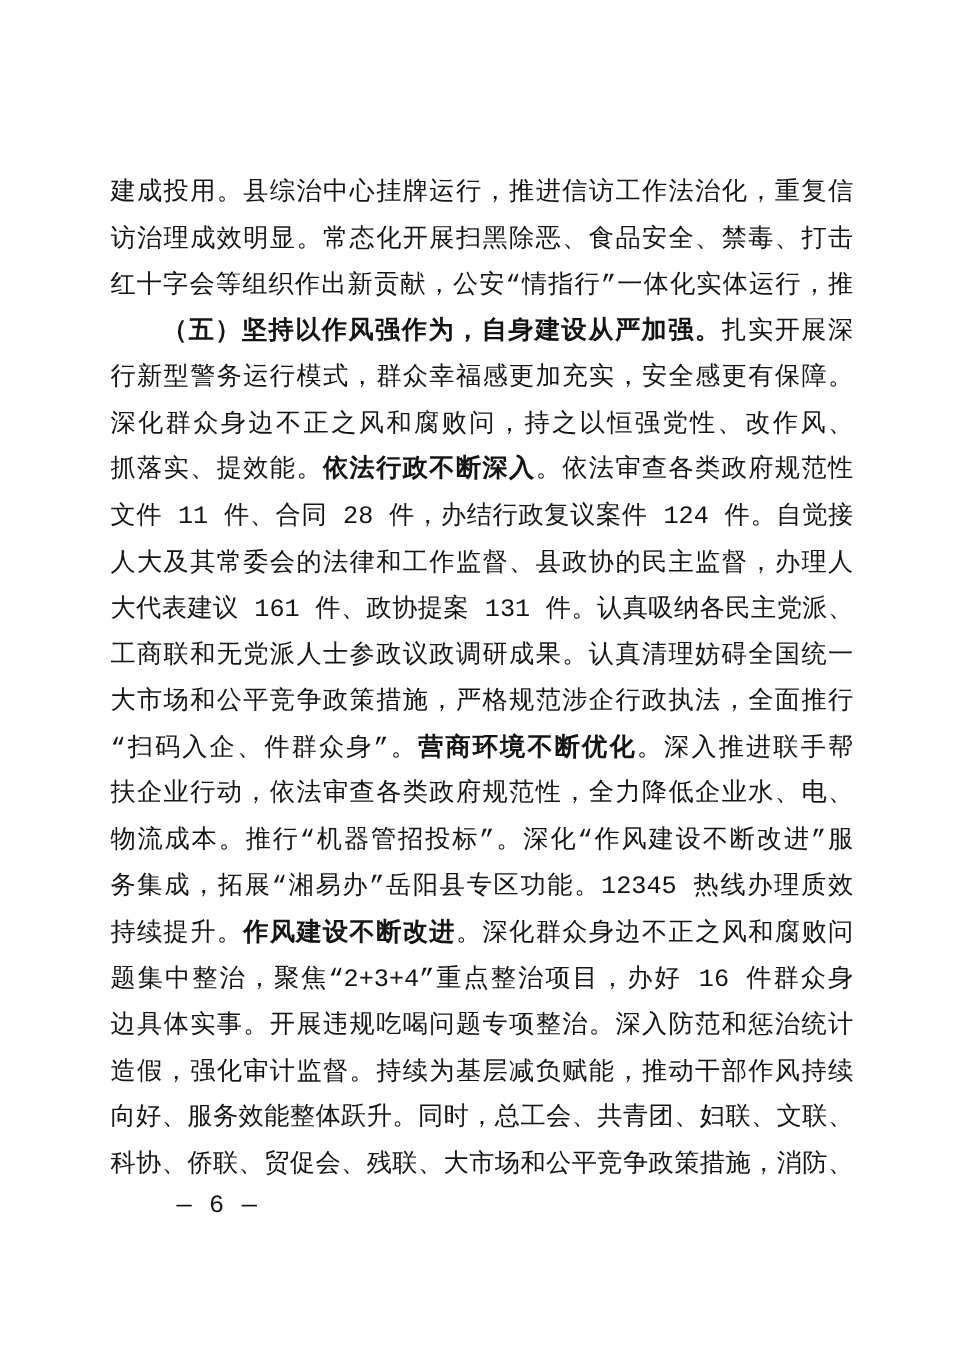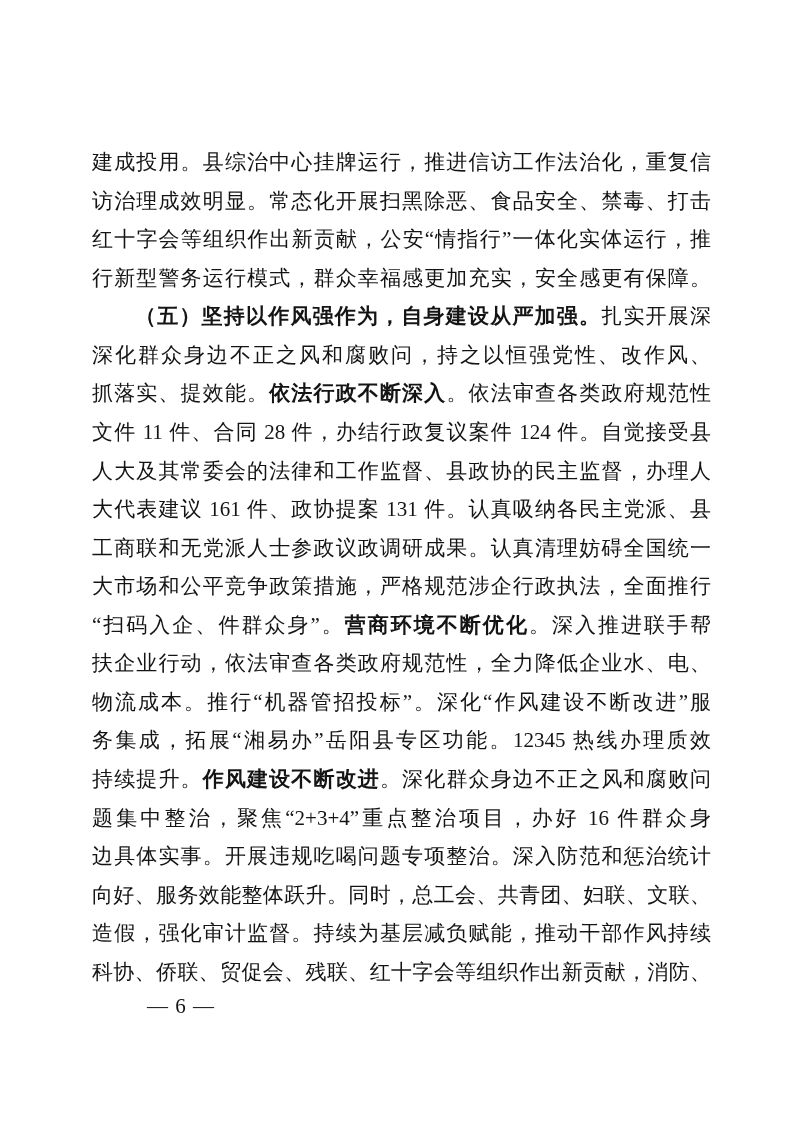--- a/index.html
+++ b/index.html
@@ -17,7 +17,7 @@
     height: 1122px;
     background: #ffffff;
     overflow: hidden;
-    font-family: Liberation Serif, serif;
+    font-family: Liberation Mono, monospace;
     color: #141414;
   }
   .text-block {

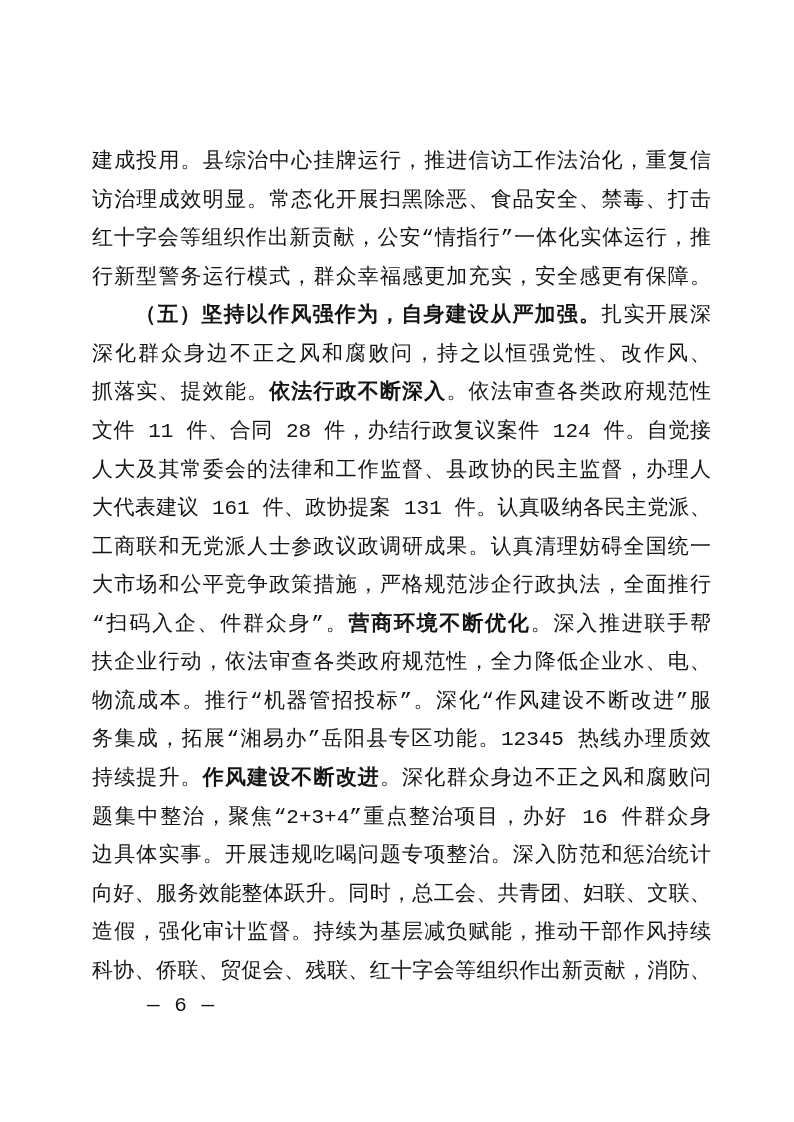--- a/index.html
+++ b/index.html
@@ -60,8 +60,8 @@
       <div class="line"><span>建成投用。县综治中心挂牌运行，推进信访工作法治化，重复信</span></div>
       <div class="line"><span>访治理成效明显。常态化开展扫黑除恶、食品安全、禁毒、打击</span></div>
       <div class="line"><span>红十字会等组织作出新贡献，公安“情指行”一体化实体运行，推</span></div>
+      <div class="line indent"><span class="bold">（五）坚持以作风强作为，自身建设从严加强。</span><span>扎实开展深</span></div>
       <div class="line"><span>行新型警务运行模式，群众幸福感更加充实，安全感更有保障。</span></div>
-      <div class="line indent"><span class="bold">（五）坚持以作风强作为，自身建设从严加强。</span><span>扎实开展深</span></div>
       <div class="line"><span>深化群众身边不正之风和腐败问，持之以恒强党性、改作风、</span></div>
       <div class="line"><span>抓落实、提效能。</span><span class="bold">依法行政不断深入</span><span>。依法审查各类政府规范性</span></div>
       <div class="line"><span>文件 11 件、合同 28 件，办结行政复议案件 124 件。自觉接受县</span></div>

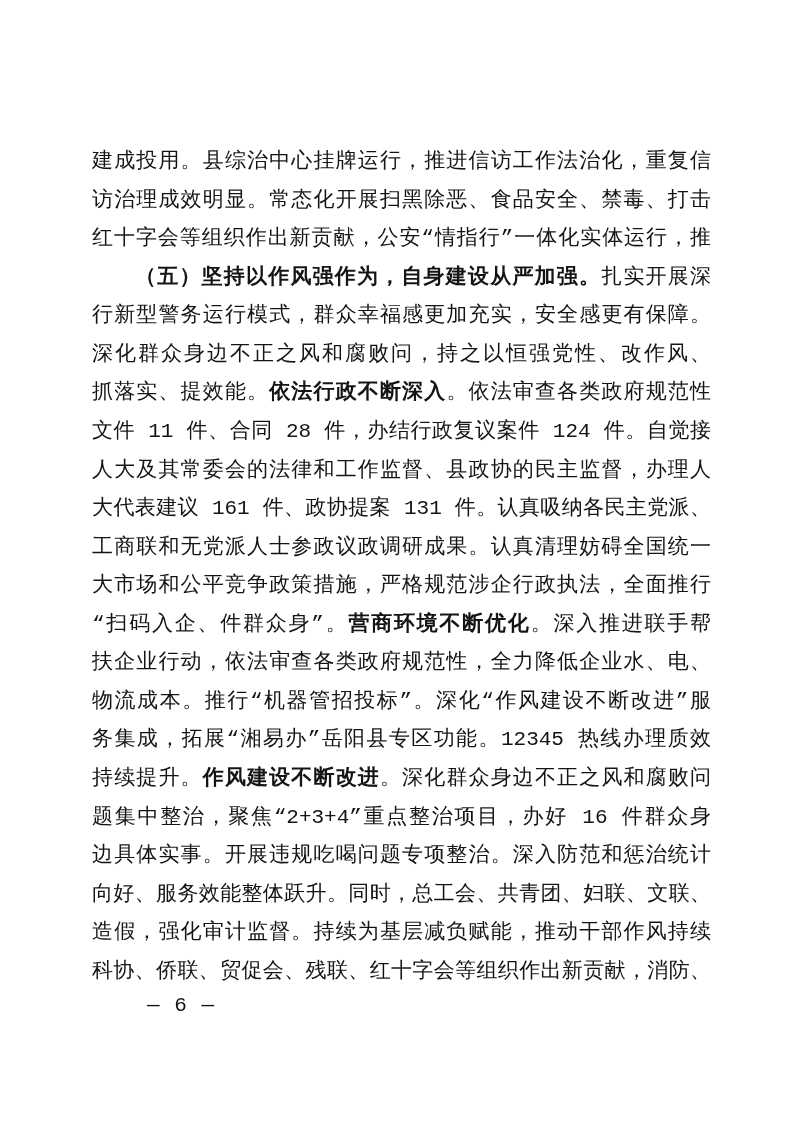--- a/index.html
+++ b/index.html
@@ -76,8 +76,8 @@
       <div class="line"><span>持续提升。</span><span class="bold">作风建设不断改进</span><span>。深化群众身边不正之风和腐败问</span></div>
       <div class="line"><span>题集中整治，聚焦“2+3+4”重点整治项目，办好 16 件群众身</span></div>
       <div class="line"><span>边具体实事。开展违规吃喝问题专项整治。深入防范和惩治统计</span></div>
+      <div class="line"><span>造假，强化审计监督。持续为基层减负赋能，推动干部作风持续</span></div>
       <div class="line"><span>向好、服务效能整体跃升。同时，总工会、共青团、妇联、文联、</span></div>
-      <div class="line"><span>造假，强化审计监督。持续为基层减负赋能，推动干部作风持续</span></div>
       <div class="line"><span>科协、侨联、贸促会、残联、红十字会等组织作出新贡献，消防、</span></div>
     </div>
   <div class="footer">

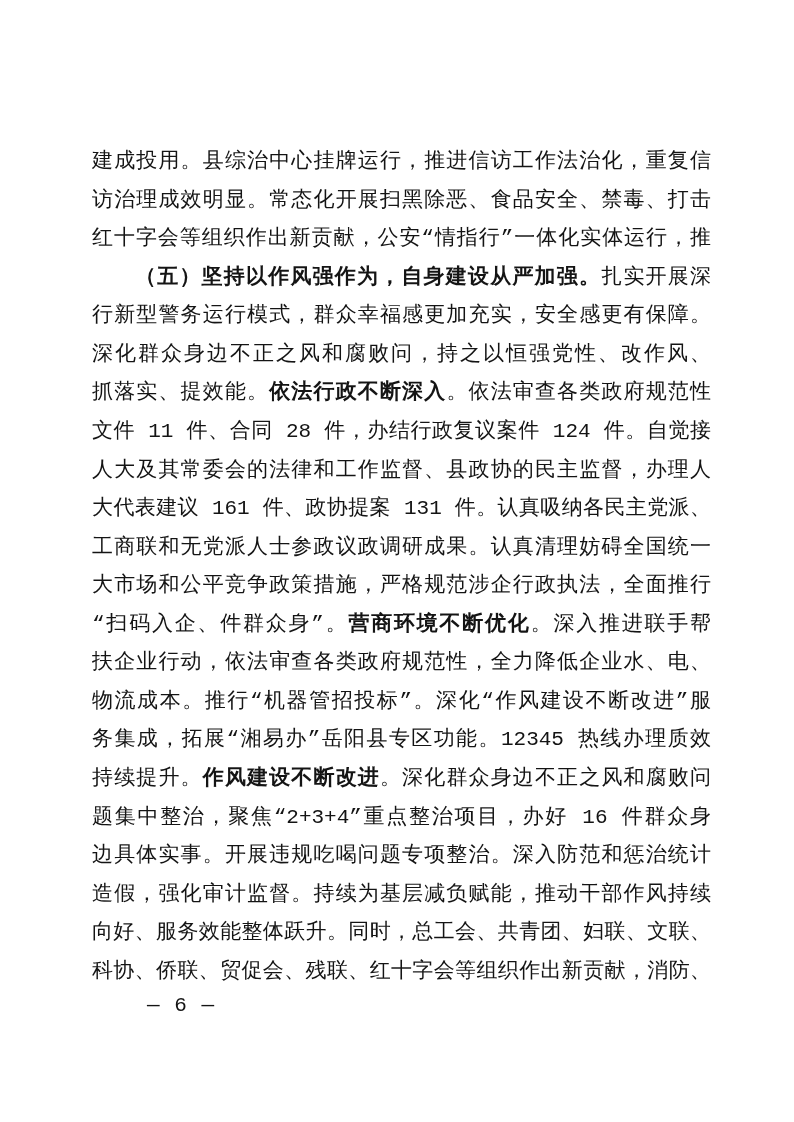--- a/index.html
+++ b/index.html
@@ -78,7 +78,7 @@
       <div class="line"><span>边具体实事。开展违规吃喝问题专项整治。深入防范和惩治统计</span></div>
       <div class="line"><span>造假，强化审计监督。持续为基层减负赋能，推动干部作风持续</span></div>
       <div class="line"><span>向好、服务效能整体跃升。同时，总工会、共青团、妇联、文联、</span></div>
-      <div class="line"><span>科协、侨联、贸促会、残联、红十字会等组织作出新贡献，消防、</span></div>
+      <div class="line"><span>科协、侨联、贸促会、残联、大市场和公平竞争政策措施，消防、</span></div>
     </div>
   <div class="footer">
     <span>— 6 —</span>

